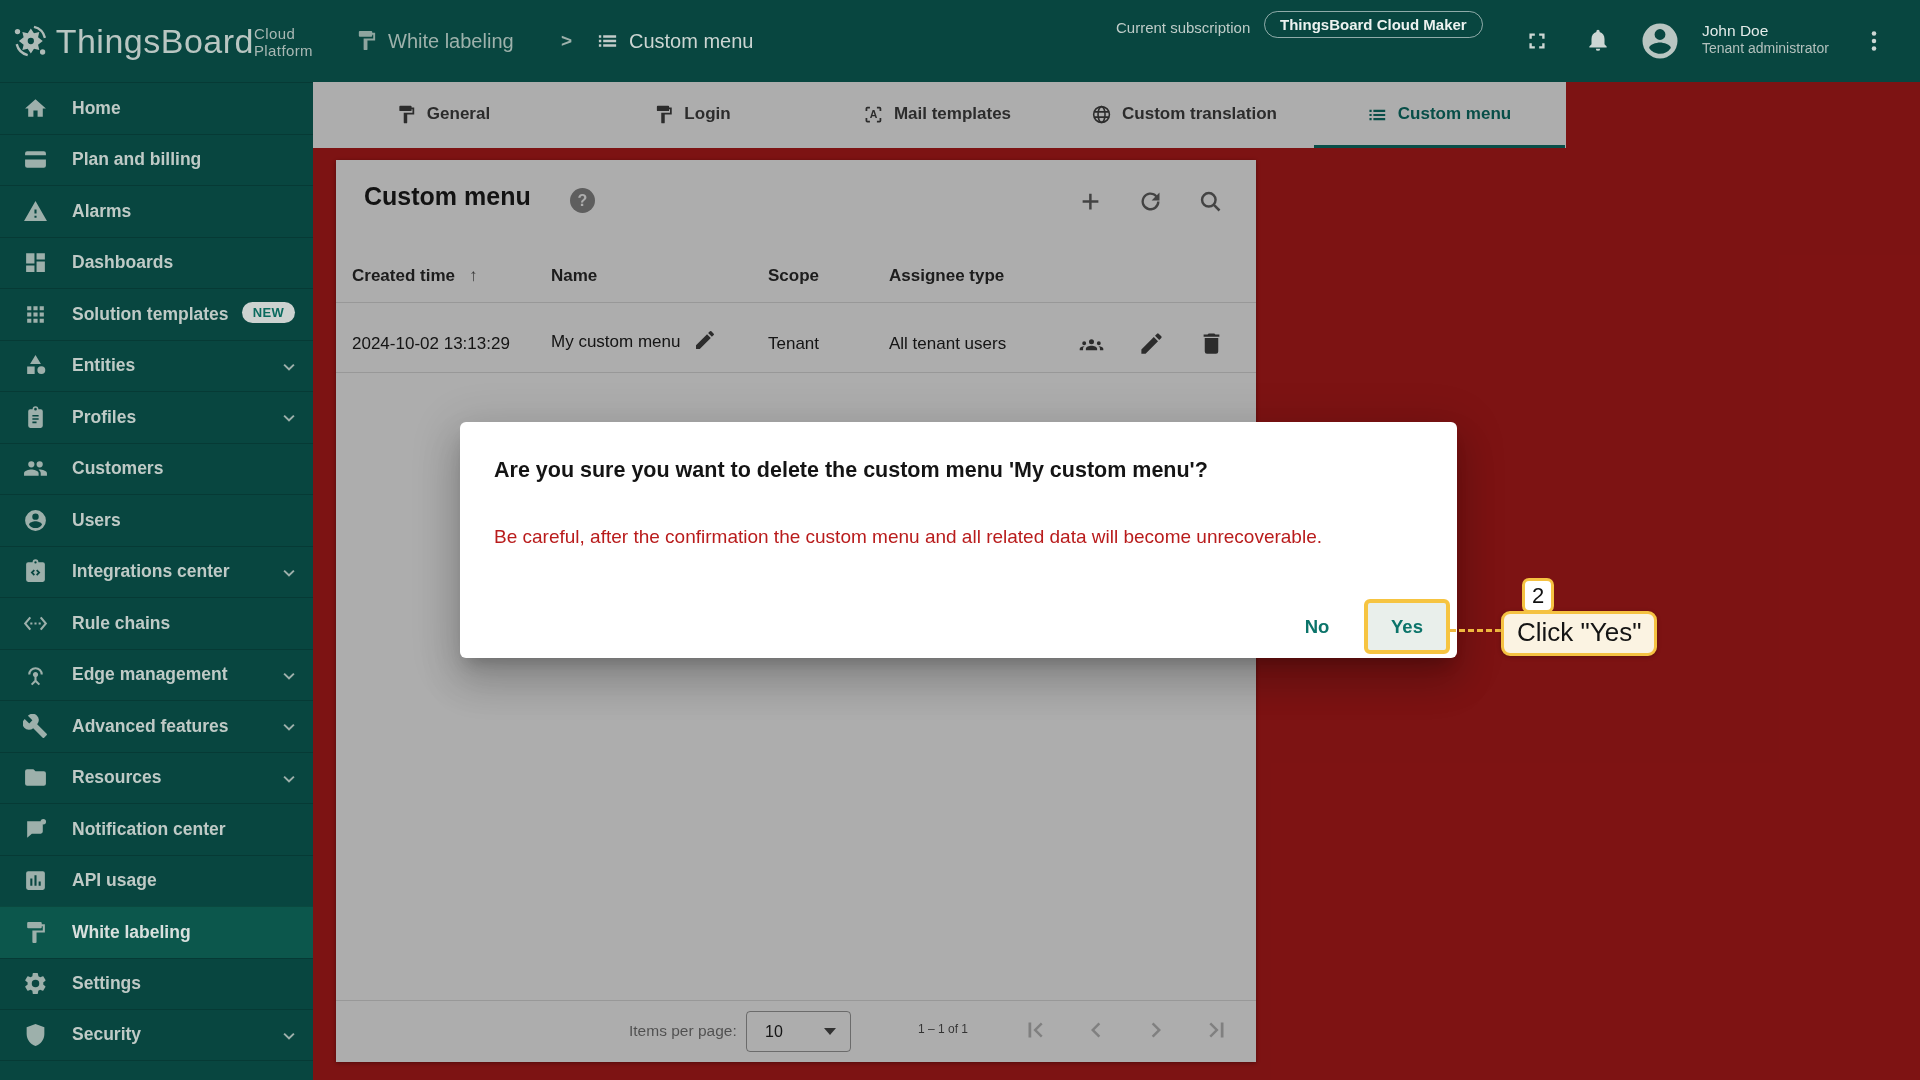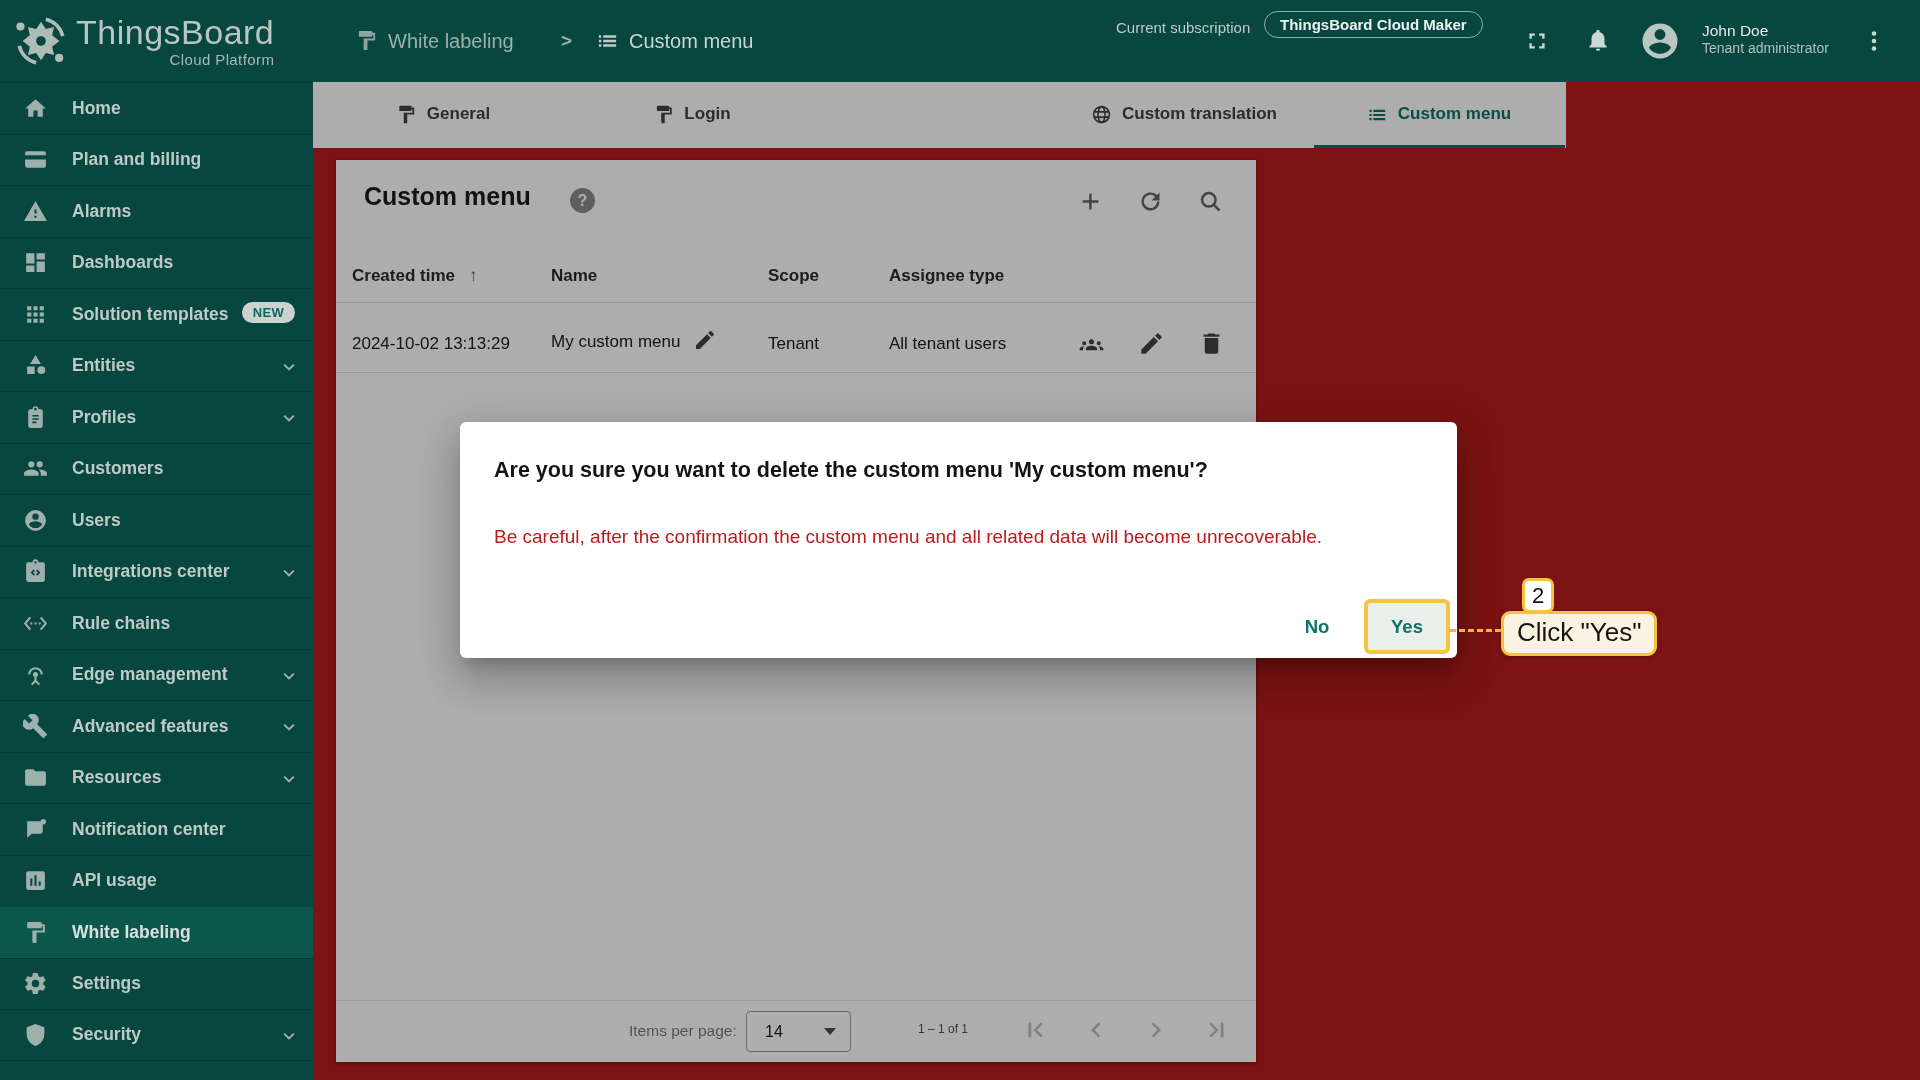--- a/index.html
+++ b/index.html
@@ -12,7 +12,7 @@
   .sidebar{position:absolute;left:0;top:0;width:313px;height:1080px;background:#084640;z-index:3;}
   .logo{height:82px;display:flex;align-items:center;padding-left:12px;color:#b9c6c2;}
   .logo .mark{width:58px;height:58px;color:#aebbb7;}
-  .logo-text{display:flex;flex-direction:column;align-items:flex-end;margin-left:6px;}
+  .logo-text{display:flex;align-items:flex-end;margin-left:6px;}
   .logo-title{font-size:34px;letter-spacing:.5px;color:#b9c6c2;line-height:36px;}
   .logo-sub{font-size:15px;color:#a9b8b4;letter-spacing:.4px;margin-top:1px;}
   .nav-item{height:51.5px;display:flex;align-items:center;padding-left:23px;gap:24px;

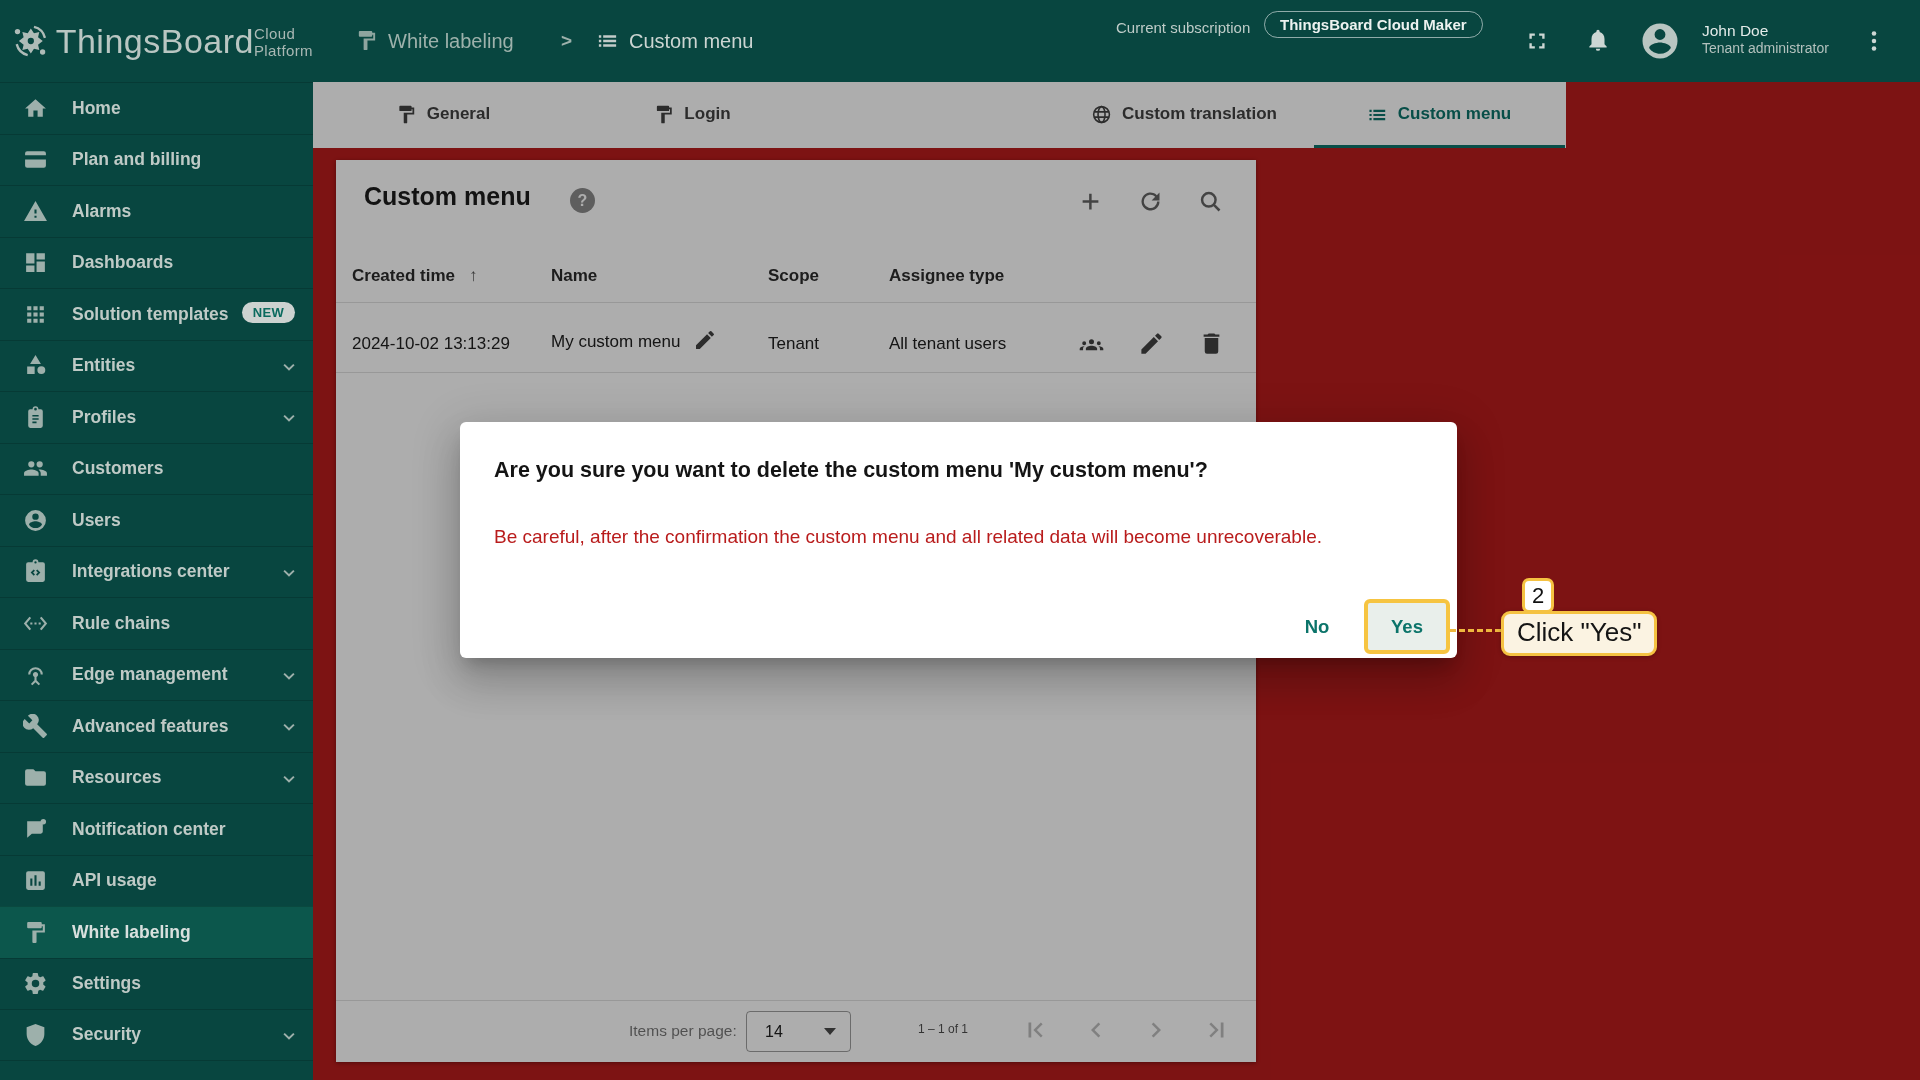--- a/index.html
+++ b/index.html
@@ -420,6 +420,12 @@
           </svg>
           <span>Login</span>
         </div>
+      <div class="tab" style="left:624px">
+          <svg class="ic">
+            <use href="#i-mailA"></use>
+          </svg>
+          <span>Mail templates</span>
+        </div>
       <div class="tab" style="left:871px">
           <svg class="ic">
             <use href="#i-globe"></use>

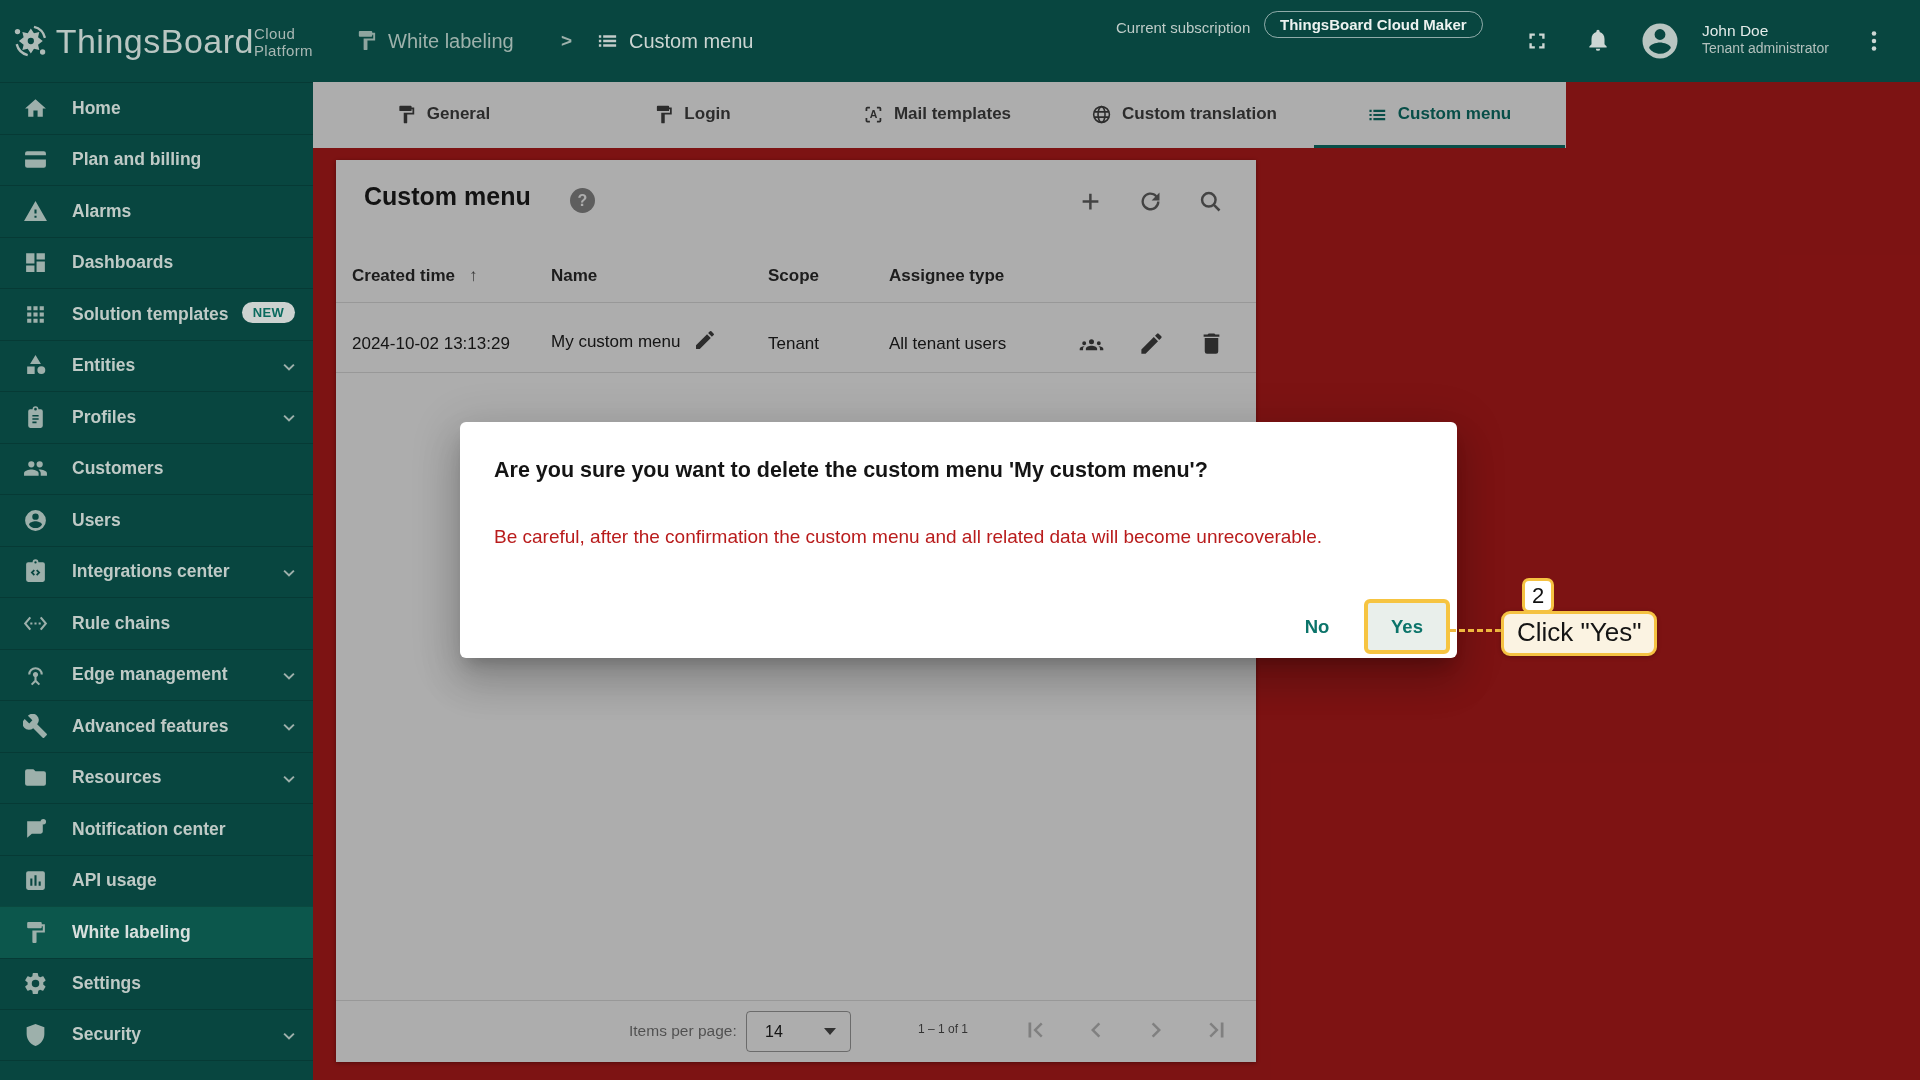--- a/index.html
+++ b/index.html
@@ -492,7 +492,7 @@
       <div class="pag">
         <span class="pag-label">Items per page:</span>
         <div class="pselect">
-          <span class="val">14</span>
+          <span class="val">10</span>
           <span class="caret"></span>
         </div>
         <span class="range">1 – 1 of 1</span>

